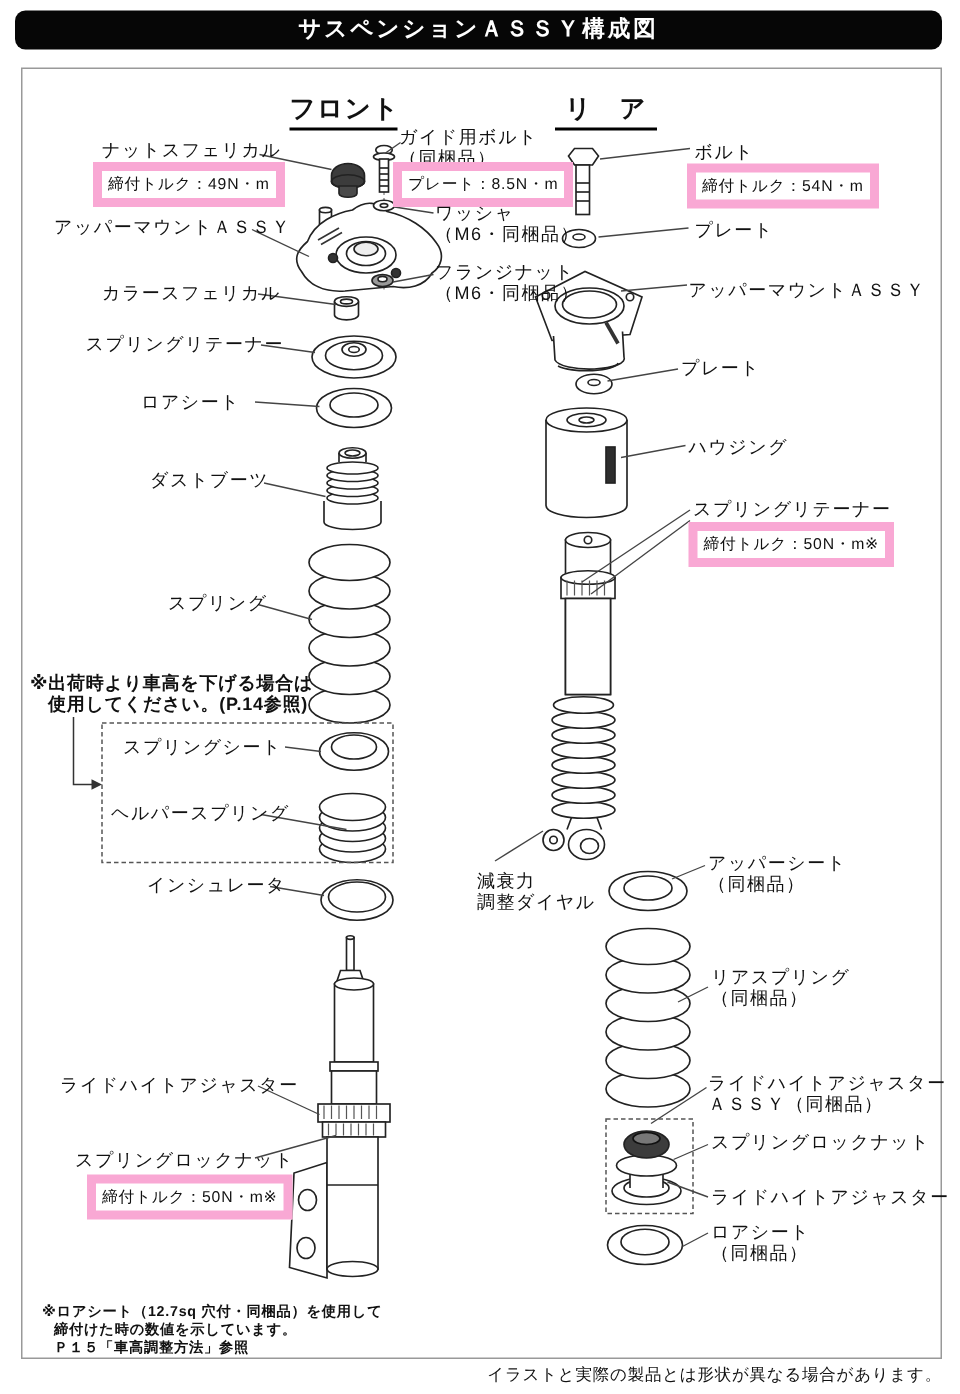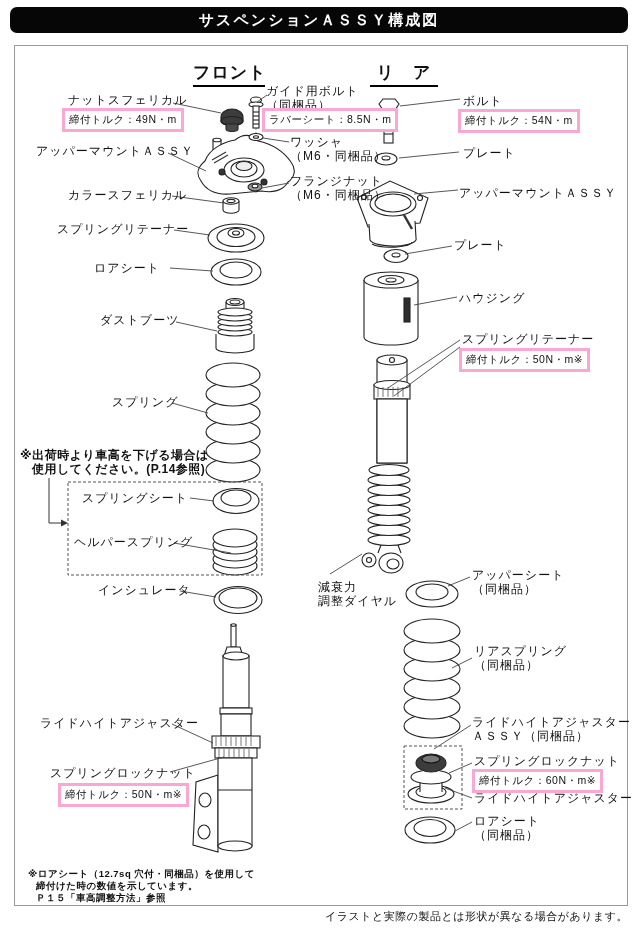--- a/index.html
+++ b/index.html
@@ -12,7 +12,7 @@
   .hdr{position:absolute;font-size:17px;font-weight:bold;text-align:center;
         border-bottom:2px solid #000;padding-bottom:1px;letter-spacing:1px;white-space:nowrap;}
   .lbl{position:absolute;font-size:12px;letter-spacing:1px;white-space:nowrap;line-height:14px;color:#111;}
-  .tq{position:absolute;font-size:10.5px;border:3px solid #f9a8d4;padding:2px 4px;background:#fff;
+  .tq{position:absolute;font-size:10.5px;border:6px solid #f9a8d4;padding:2px 4px;background:#fff;
         white-space:nowrap;letter-spacing:0.5px;}
   .note{position:absolute;font-size:12px;letter-spacing:0.5px;white-space:nowrap;font-weight:bold;}
   .fnote{position:absolute;font-size:9.5px;letter-spacing:0.5px;white-space:nowrap;font-weight:bold;}

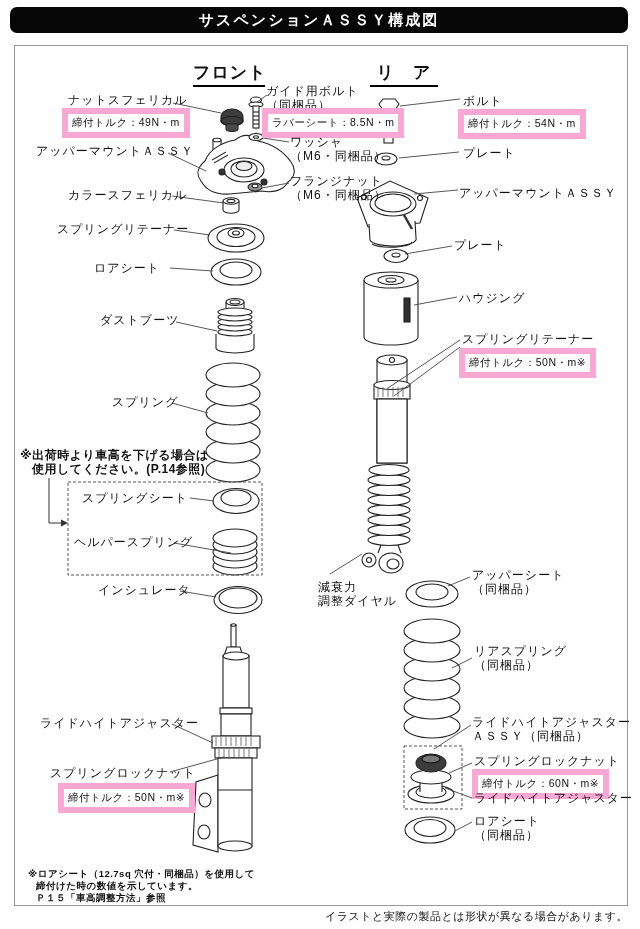--- a/index.html
+++ b/index.html
@@ -269,7 +269,7 @@
     <div>ガイド用ボルト</div>
     <div>（同梱品）</div>
   </div>
-  <div class="tq" style="left:262px;top:108px">ラバーシート：8.5N・m</div>
+  <div class="tq" style="left:262px;top:108px">プレート：8.5N・m</div>
 
   <div class="lbl" style="left:36px;top:144px">アッパーマウントＡＳＳＹ</div>
 

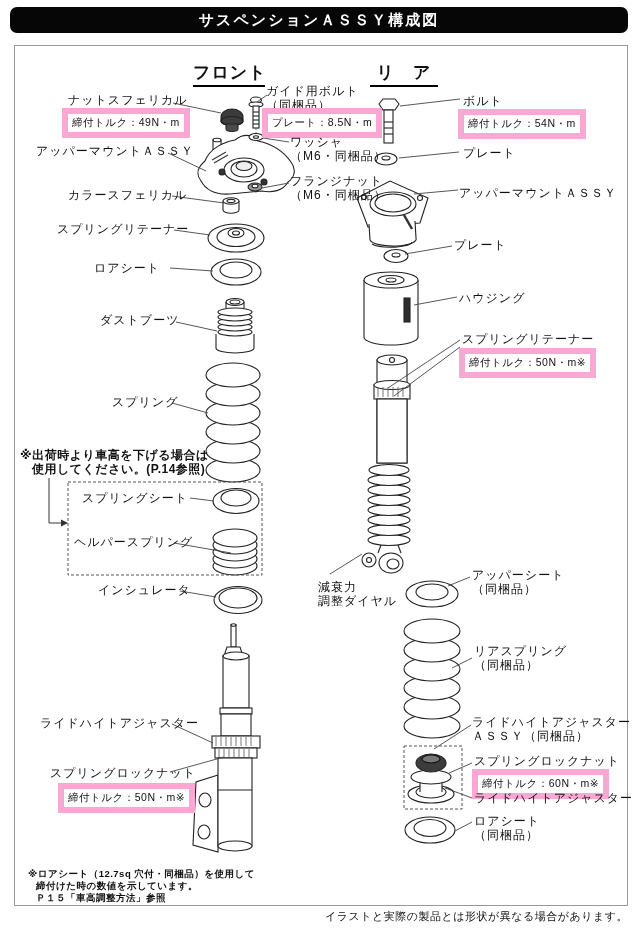--- a/index.html
+++ b/index.html
@@ -329,7 +329,6 @@
   </div>
 
   <div class="lbl" style="left:474px;top:754px">スプリングロックナット</div>
-  <div class="tq" style="left:472px;top:769px">締付トルク：60N・m※</div>
   <div class="lbl" style="left:474px;top:791px">ライドハイトアジャスター</div>
 
   <div class="lbl" style="left:474px;top:814px">

